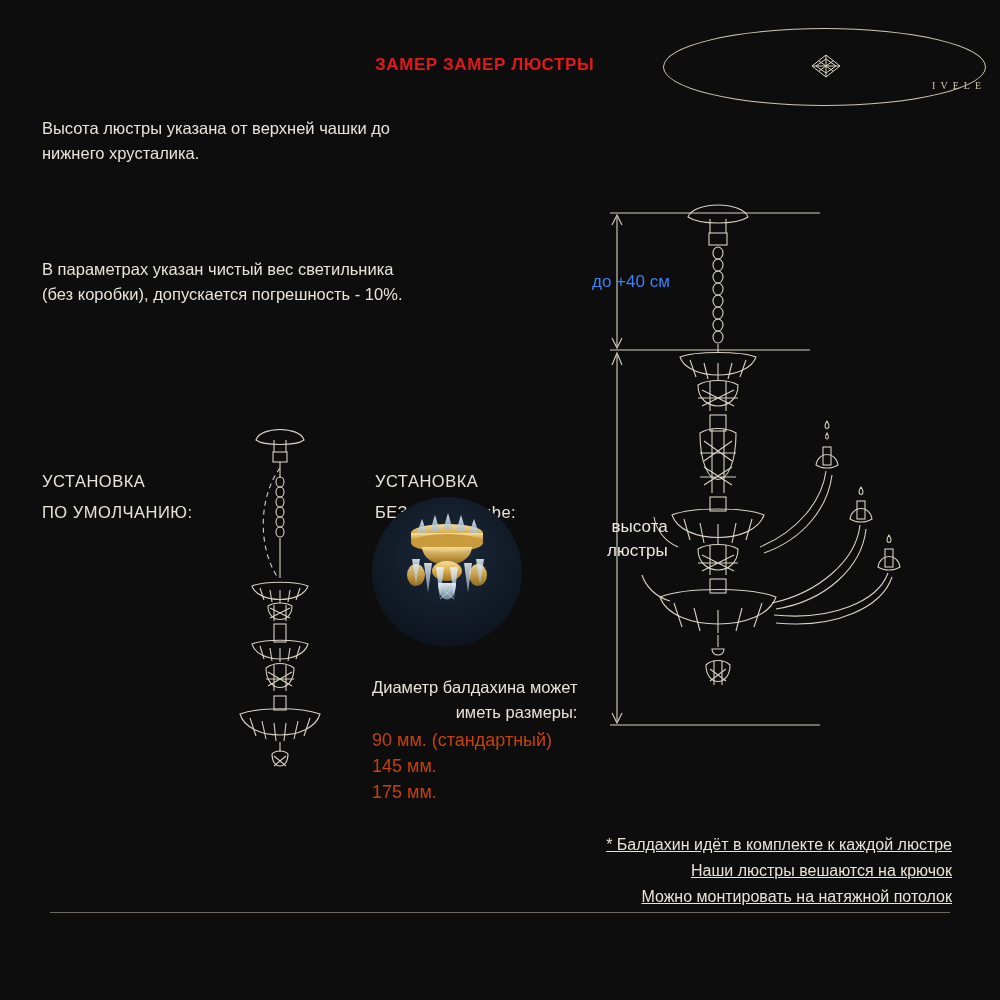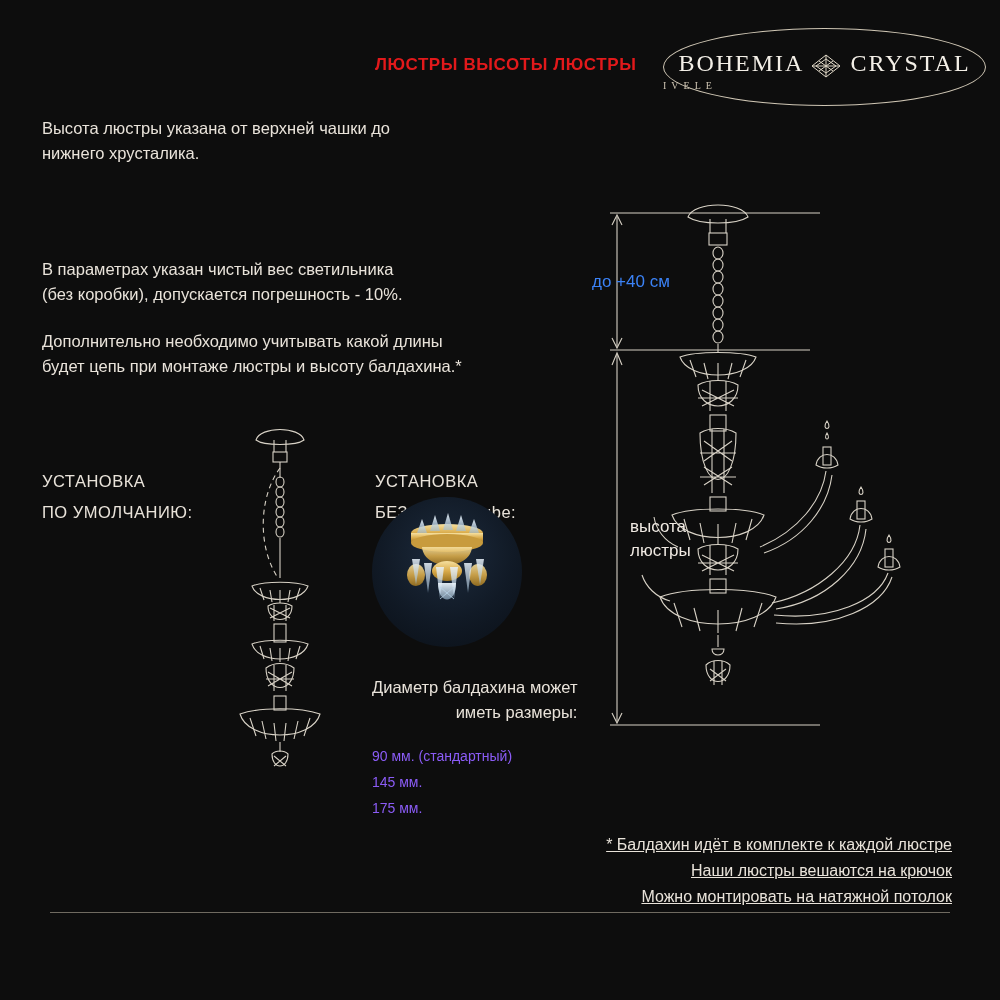--- a/index.html
+++ b/index.html
@@ -187,7 +187,7 @@
 
 <div id="page">
 
-  <div id="title-red">ЛЮСТРЫ ВЫСОТЫ ЛЮСТРЫ</div>
+  <div id="title-red">ЗАМЕР ЗАМЕР ЛЮСТРЫ</div>
 
   <div id="logo">
     <div class="oval"></div>

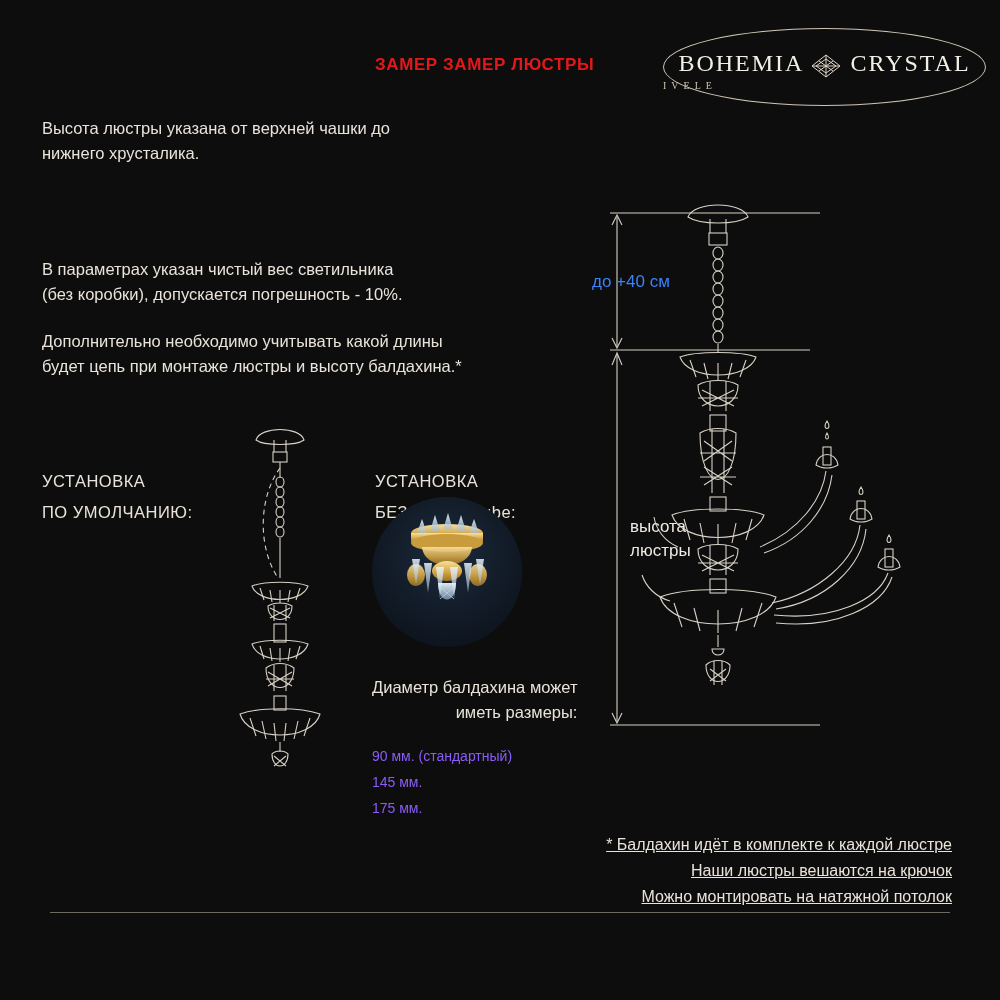--- a/index.html
+++ b/index.html
@@ -191,9 +191,6 @@
 
   <div id="logo">
     <div class="oval"></div>
-    <div class="brand">
-      <span>BOHEMIA</span><span class="gap"></span><span>CRYSTAL</span>
-    </div>
     <svg class="diamond" viewBox="0 0 34 24">
       <g stroke="#ded6c5" fill="none" stroke-width="1">
         <path d="M17 1 L31 12 L17 23 L3 12 Z"></path>

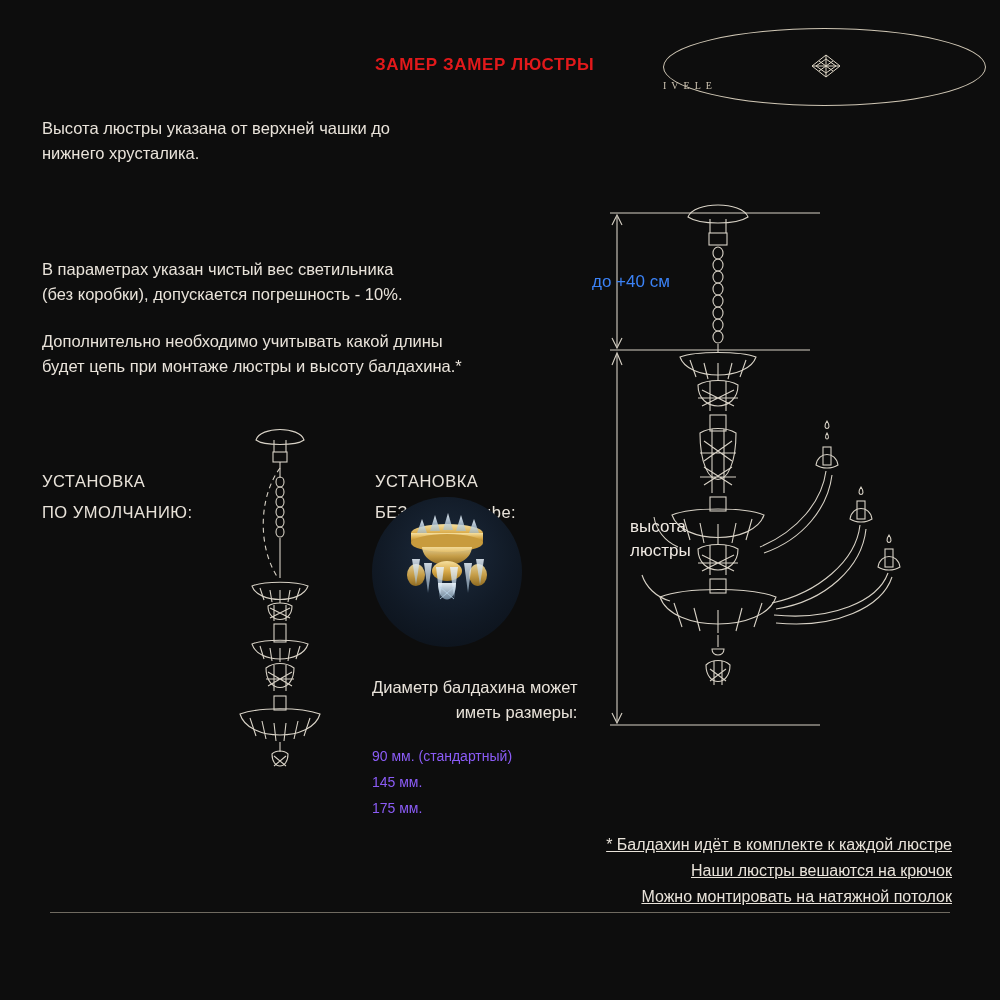--- a/index.html
+++ b/index.html
@@ -70,7 +70,7 @@
     left: 0;
     top: 52px;
     width: 323px;
-    text-align: left;
+    text-align: right;
     font-family: "Liberation Serif", serif;
     font-size: 10px;
     letter-spacing: 5px;

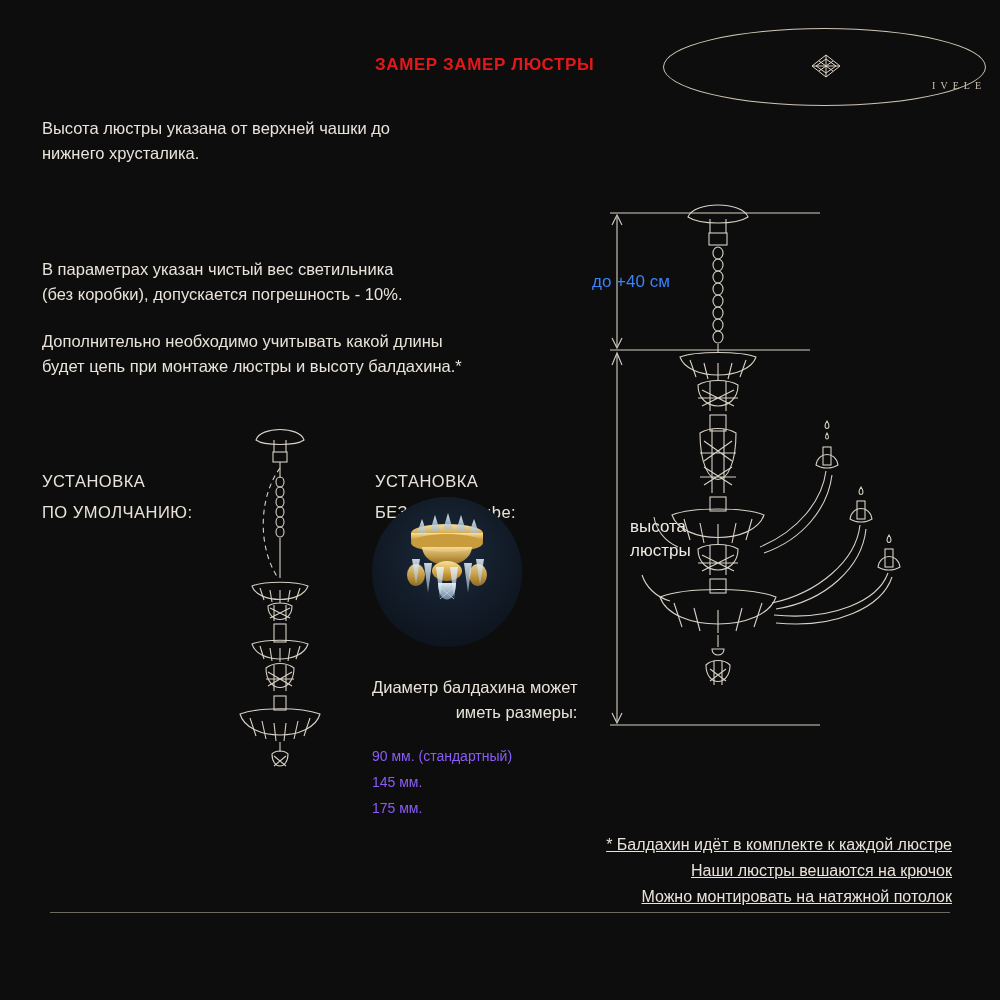--- a/index.html
+++ b/index.html
@@ -206,8 +206,6 @@
 нижнего хрусталика.</div>
   <div class="para" id="p3">В параметрах указан чистый вес светильника
 (без коробки), допускается погрешность - 10%.</div>
-  <div class="para" id="p4">Дополнительно необходимо учитывать какой длины
-будет цепь при монтаже люстры и высоту балдахина.*</div>
 
   <div class="install-label" id="inst1">УСТАНОВКА
 ПО УМОЛЧАНИЮ:</div>

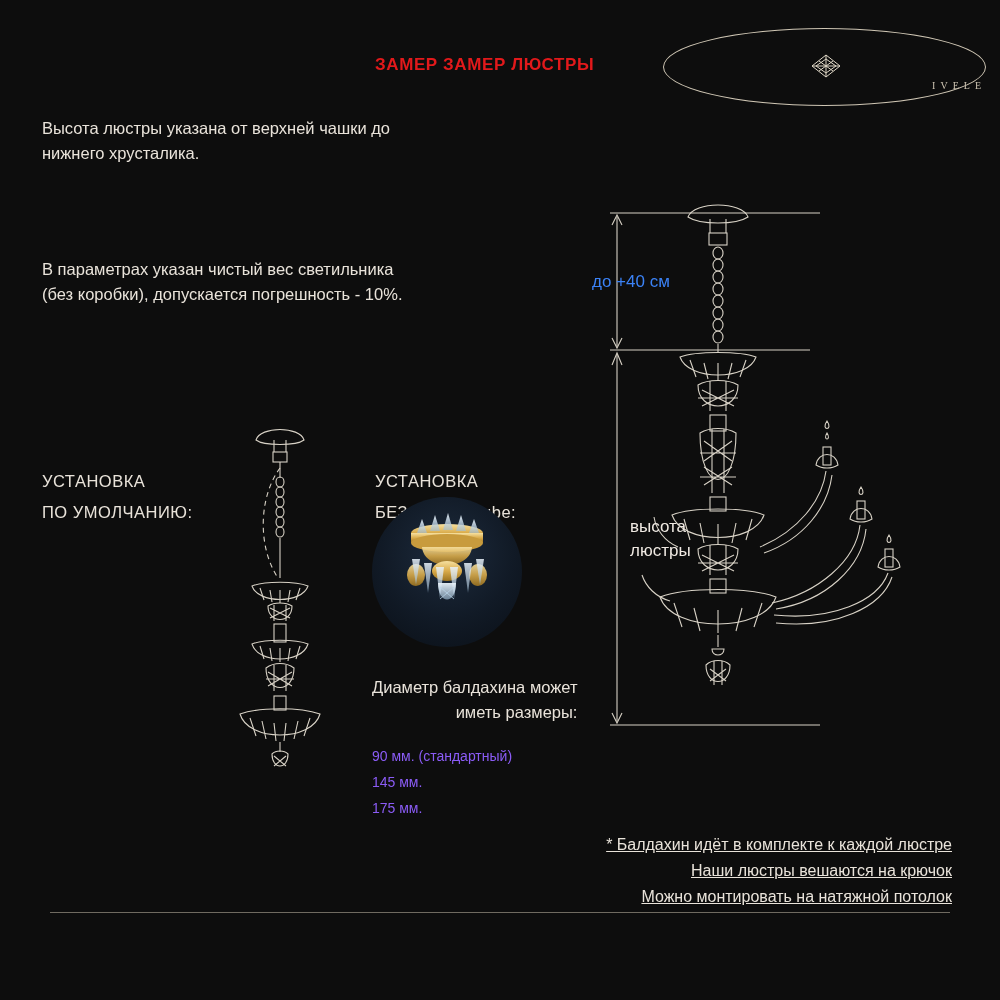--- a/index.html
+++ b/index.html
@@ -170,11 +170,11 @@
   }
   #lbl-height {
     position: absolute;
-    left: 630px;
+    left: 607px;
     top: 515px;
     font-size: 17px;
     line-height: 24px;
-    text-align: left;
+    text-align: right;
     color: #efe9e2;
     white-space: pre-line;
   }

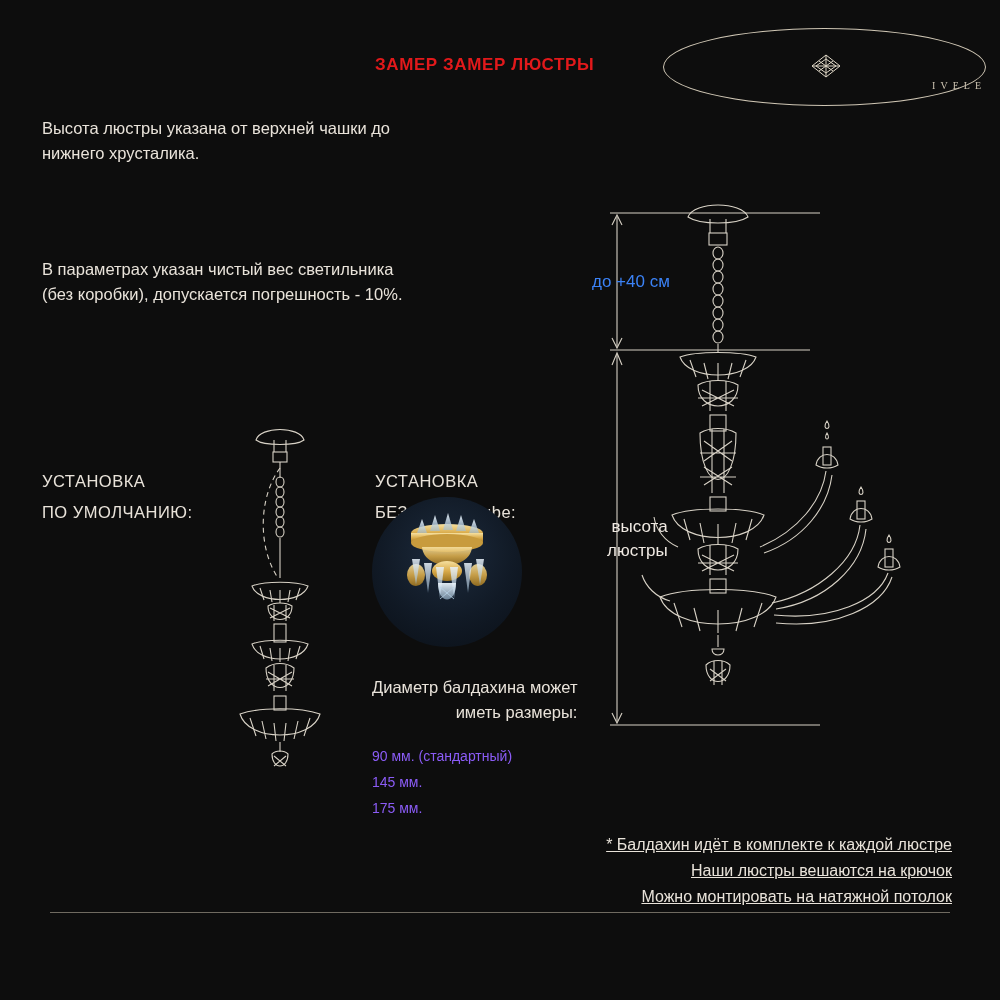--- a/index.html
+++ b/index.html
@@ -131,11 +131,10 @@
     position: absolute;
     left: 372px;
     top: 727px;
-    font-size: 14px;
+    font-size: 18px;
     line-height: 26px;
-    color: #8b5cf6;
-    white-space: pre-line;
-    margin-top: 16px;
+    color: #c2410c;
+    white-space: pre-line;
   }
 
   

